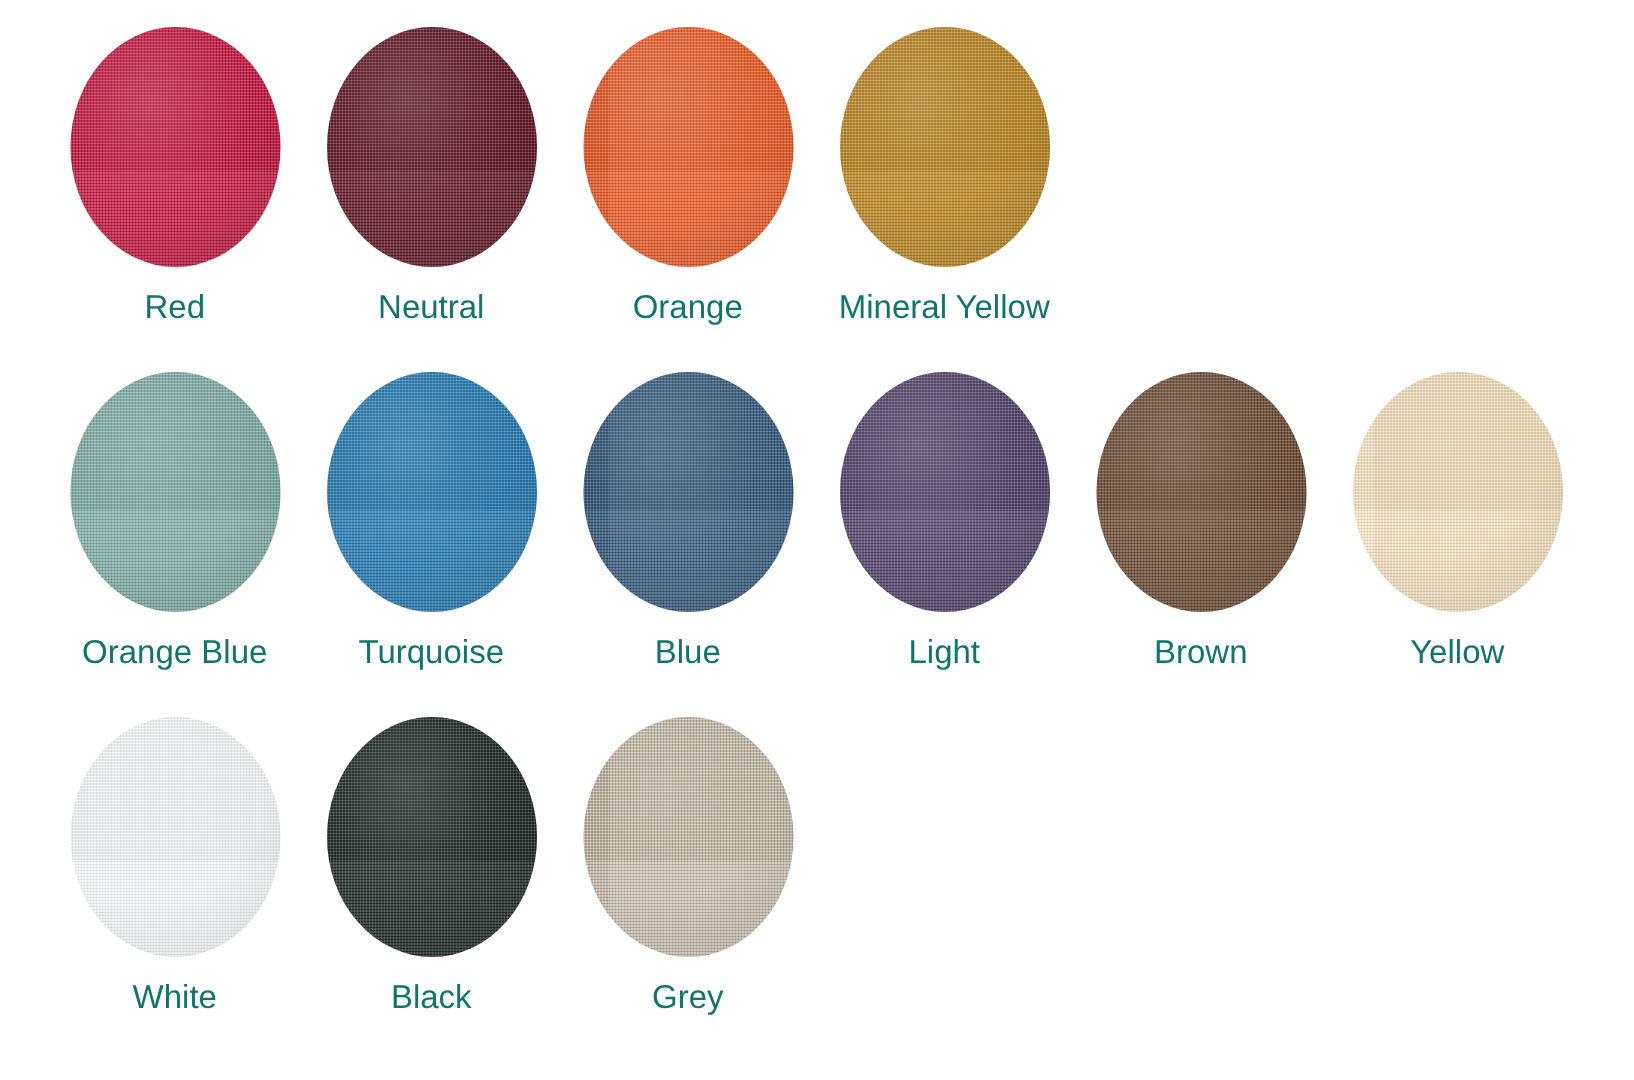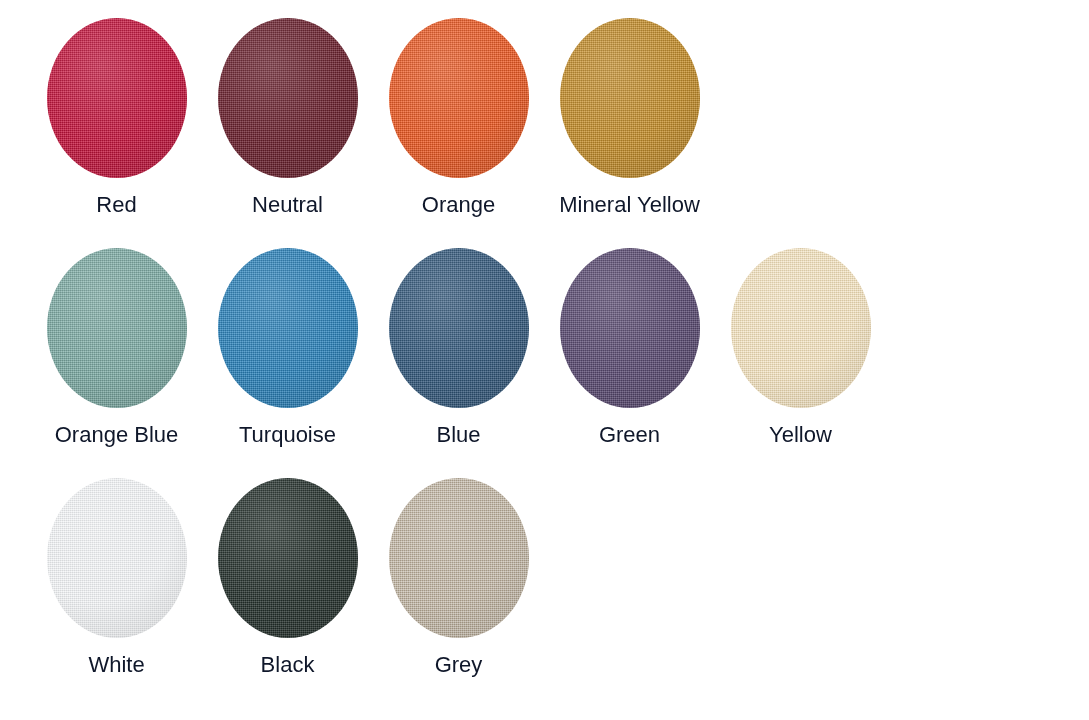--- a/index.html
+++ b/index.html
@@ -111,7 +111,7 @@
     margin-top: 14px;
     font-size: 22px;
     line-height: 26px;
-    color: #0f172a;
+    color: #0f766e;
     text-align: center;
     white-space: nowrap;
     font-family: "Liberation Sans", sans-serif;

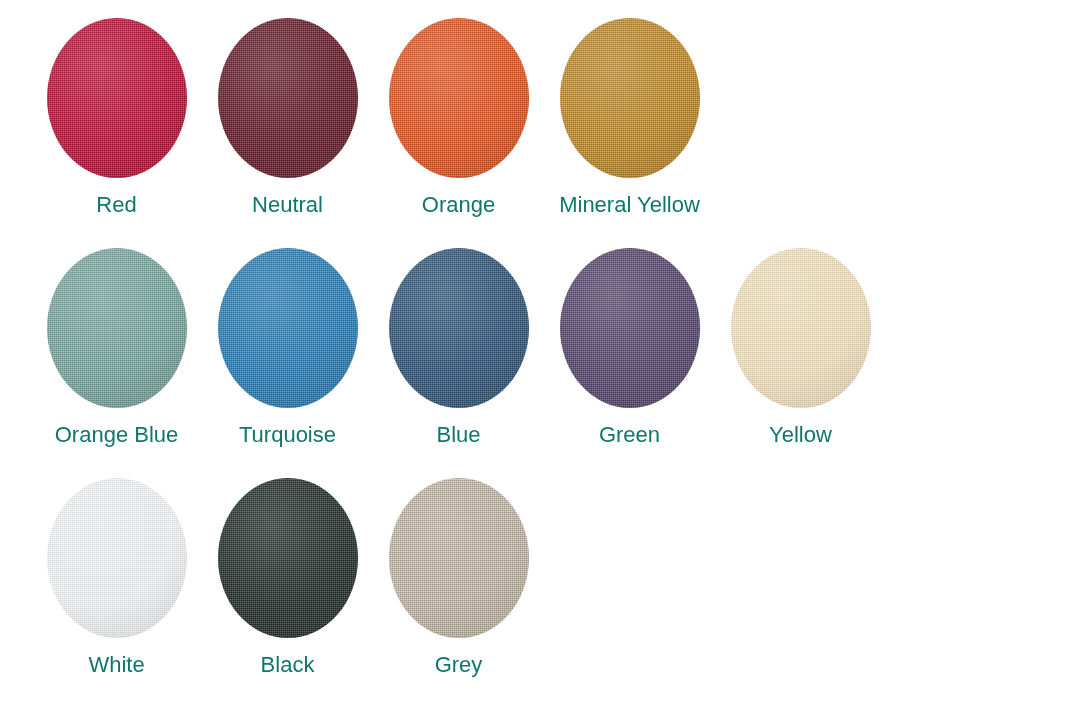--- a/index.html
+++ b/index.html
@@ -156,7 +156,7 @@
     </div>
     <div class="swatch-cell">
       <div class="swatch-disc" style="background-color: rgb(90, 74, 114);"></div>
-      <div class="swatch-label">Green</div>
+      <div class="swatch-label">Light</div>
     </div>
     <div class="swatch-cell">
       <div class="swatch-disc is-light" style="background-color: rgb(240, 220, 180);"></div>

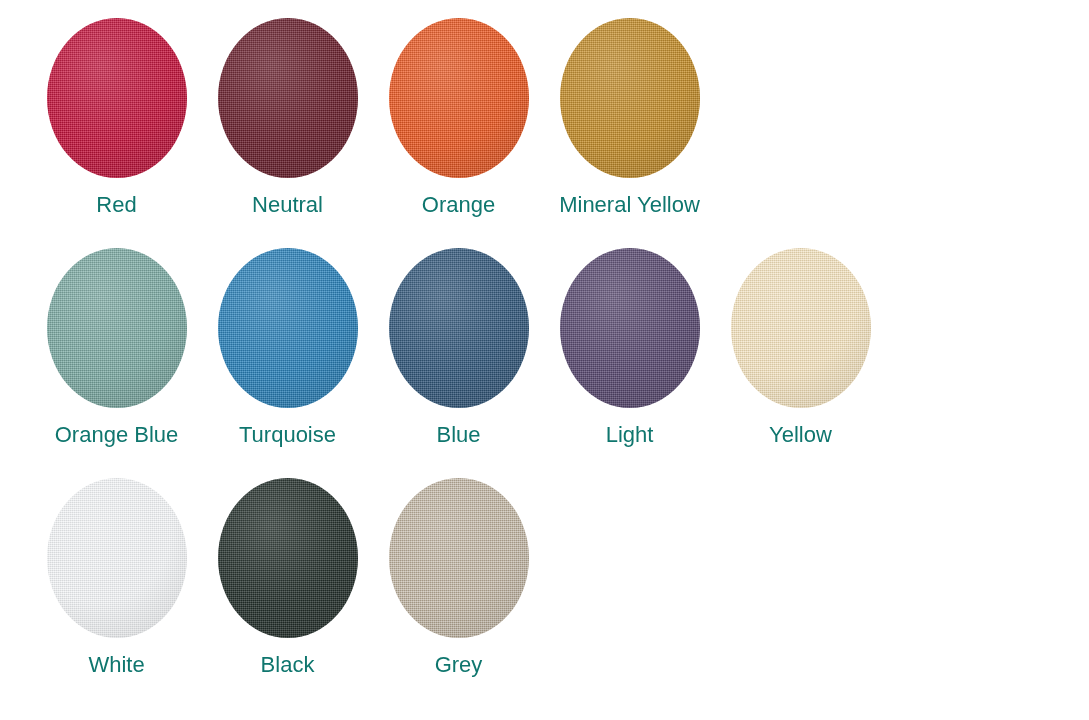--- a/index.html
+++ b/index.html
@@ -159,6 +159,10 @@
       <div class="swatch-label">Light</div>
     </div>
     <div class="swatch-cell">
+      <div class="swatch-disc" style="background-color: rgb(107, 74, 50);"></div>
+      <div class="swatch-label">Brown</div>
+    </div>
+    <div class="swatch-cell">
       <div class="swatch-disc is-light" style="background-color: rgb(240, 220, 180);"></div>
       <div class="swatch-label">Yellow</div>
     </div>

